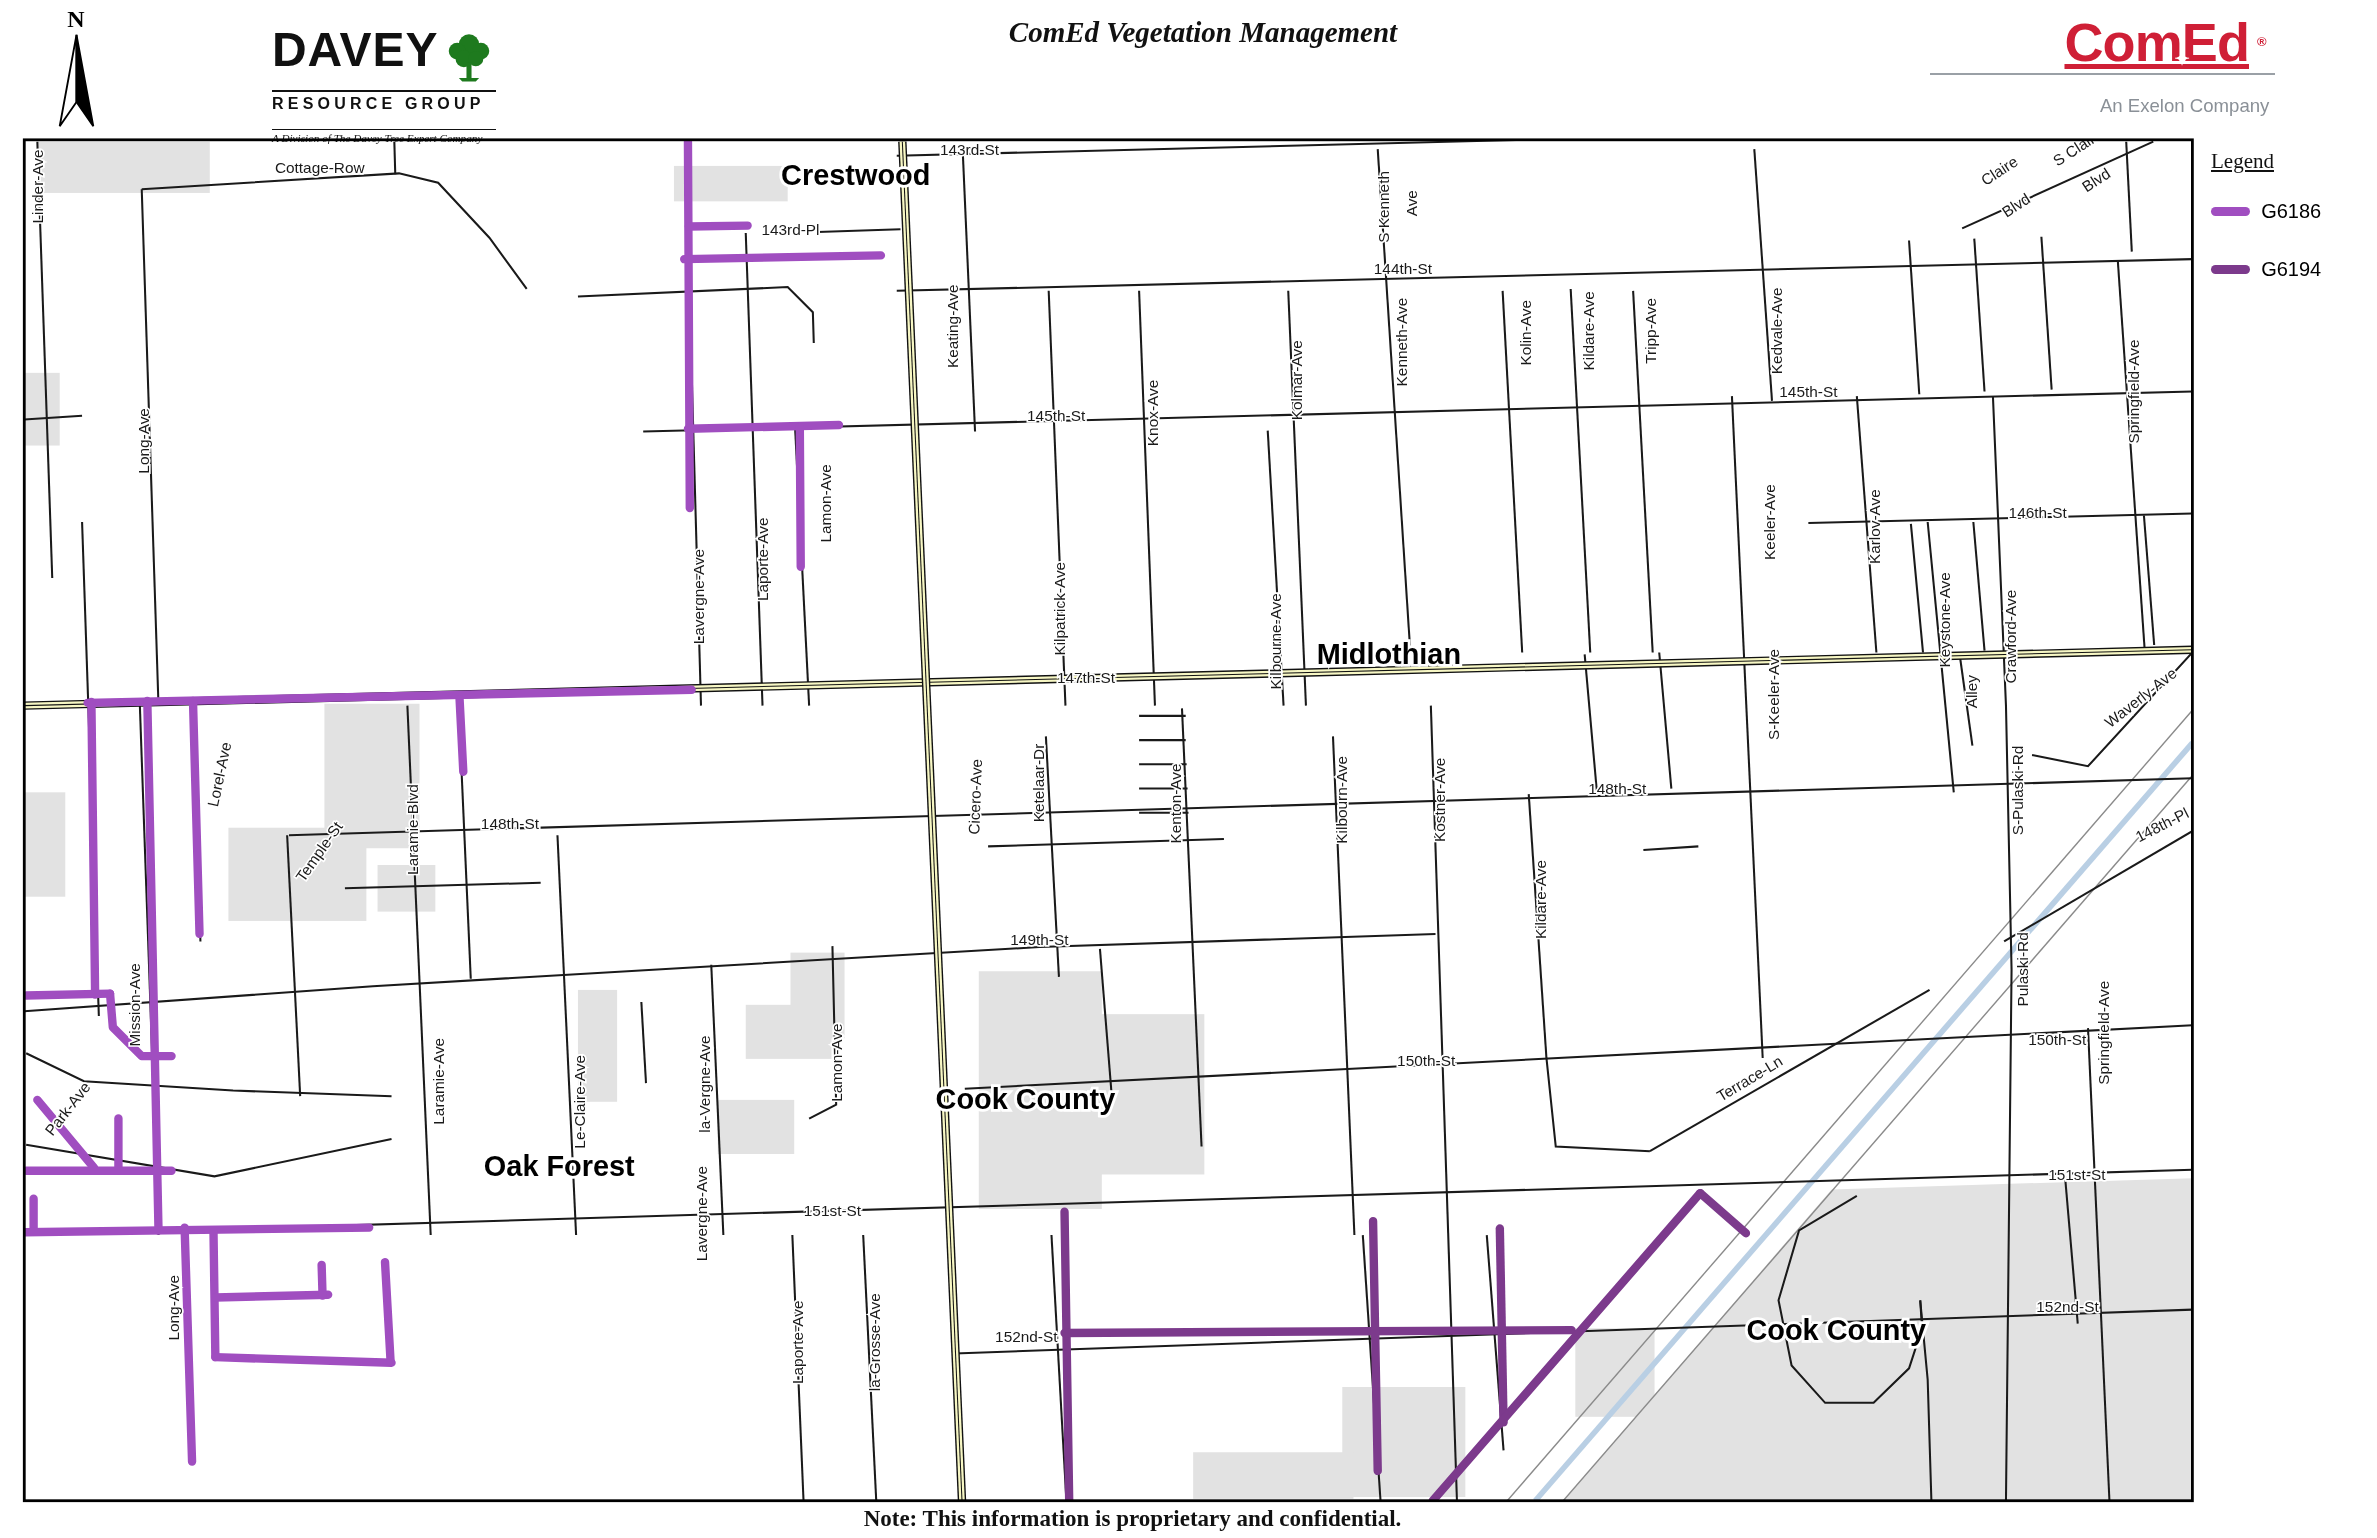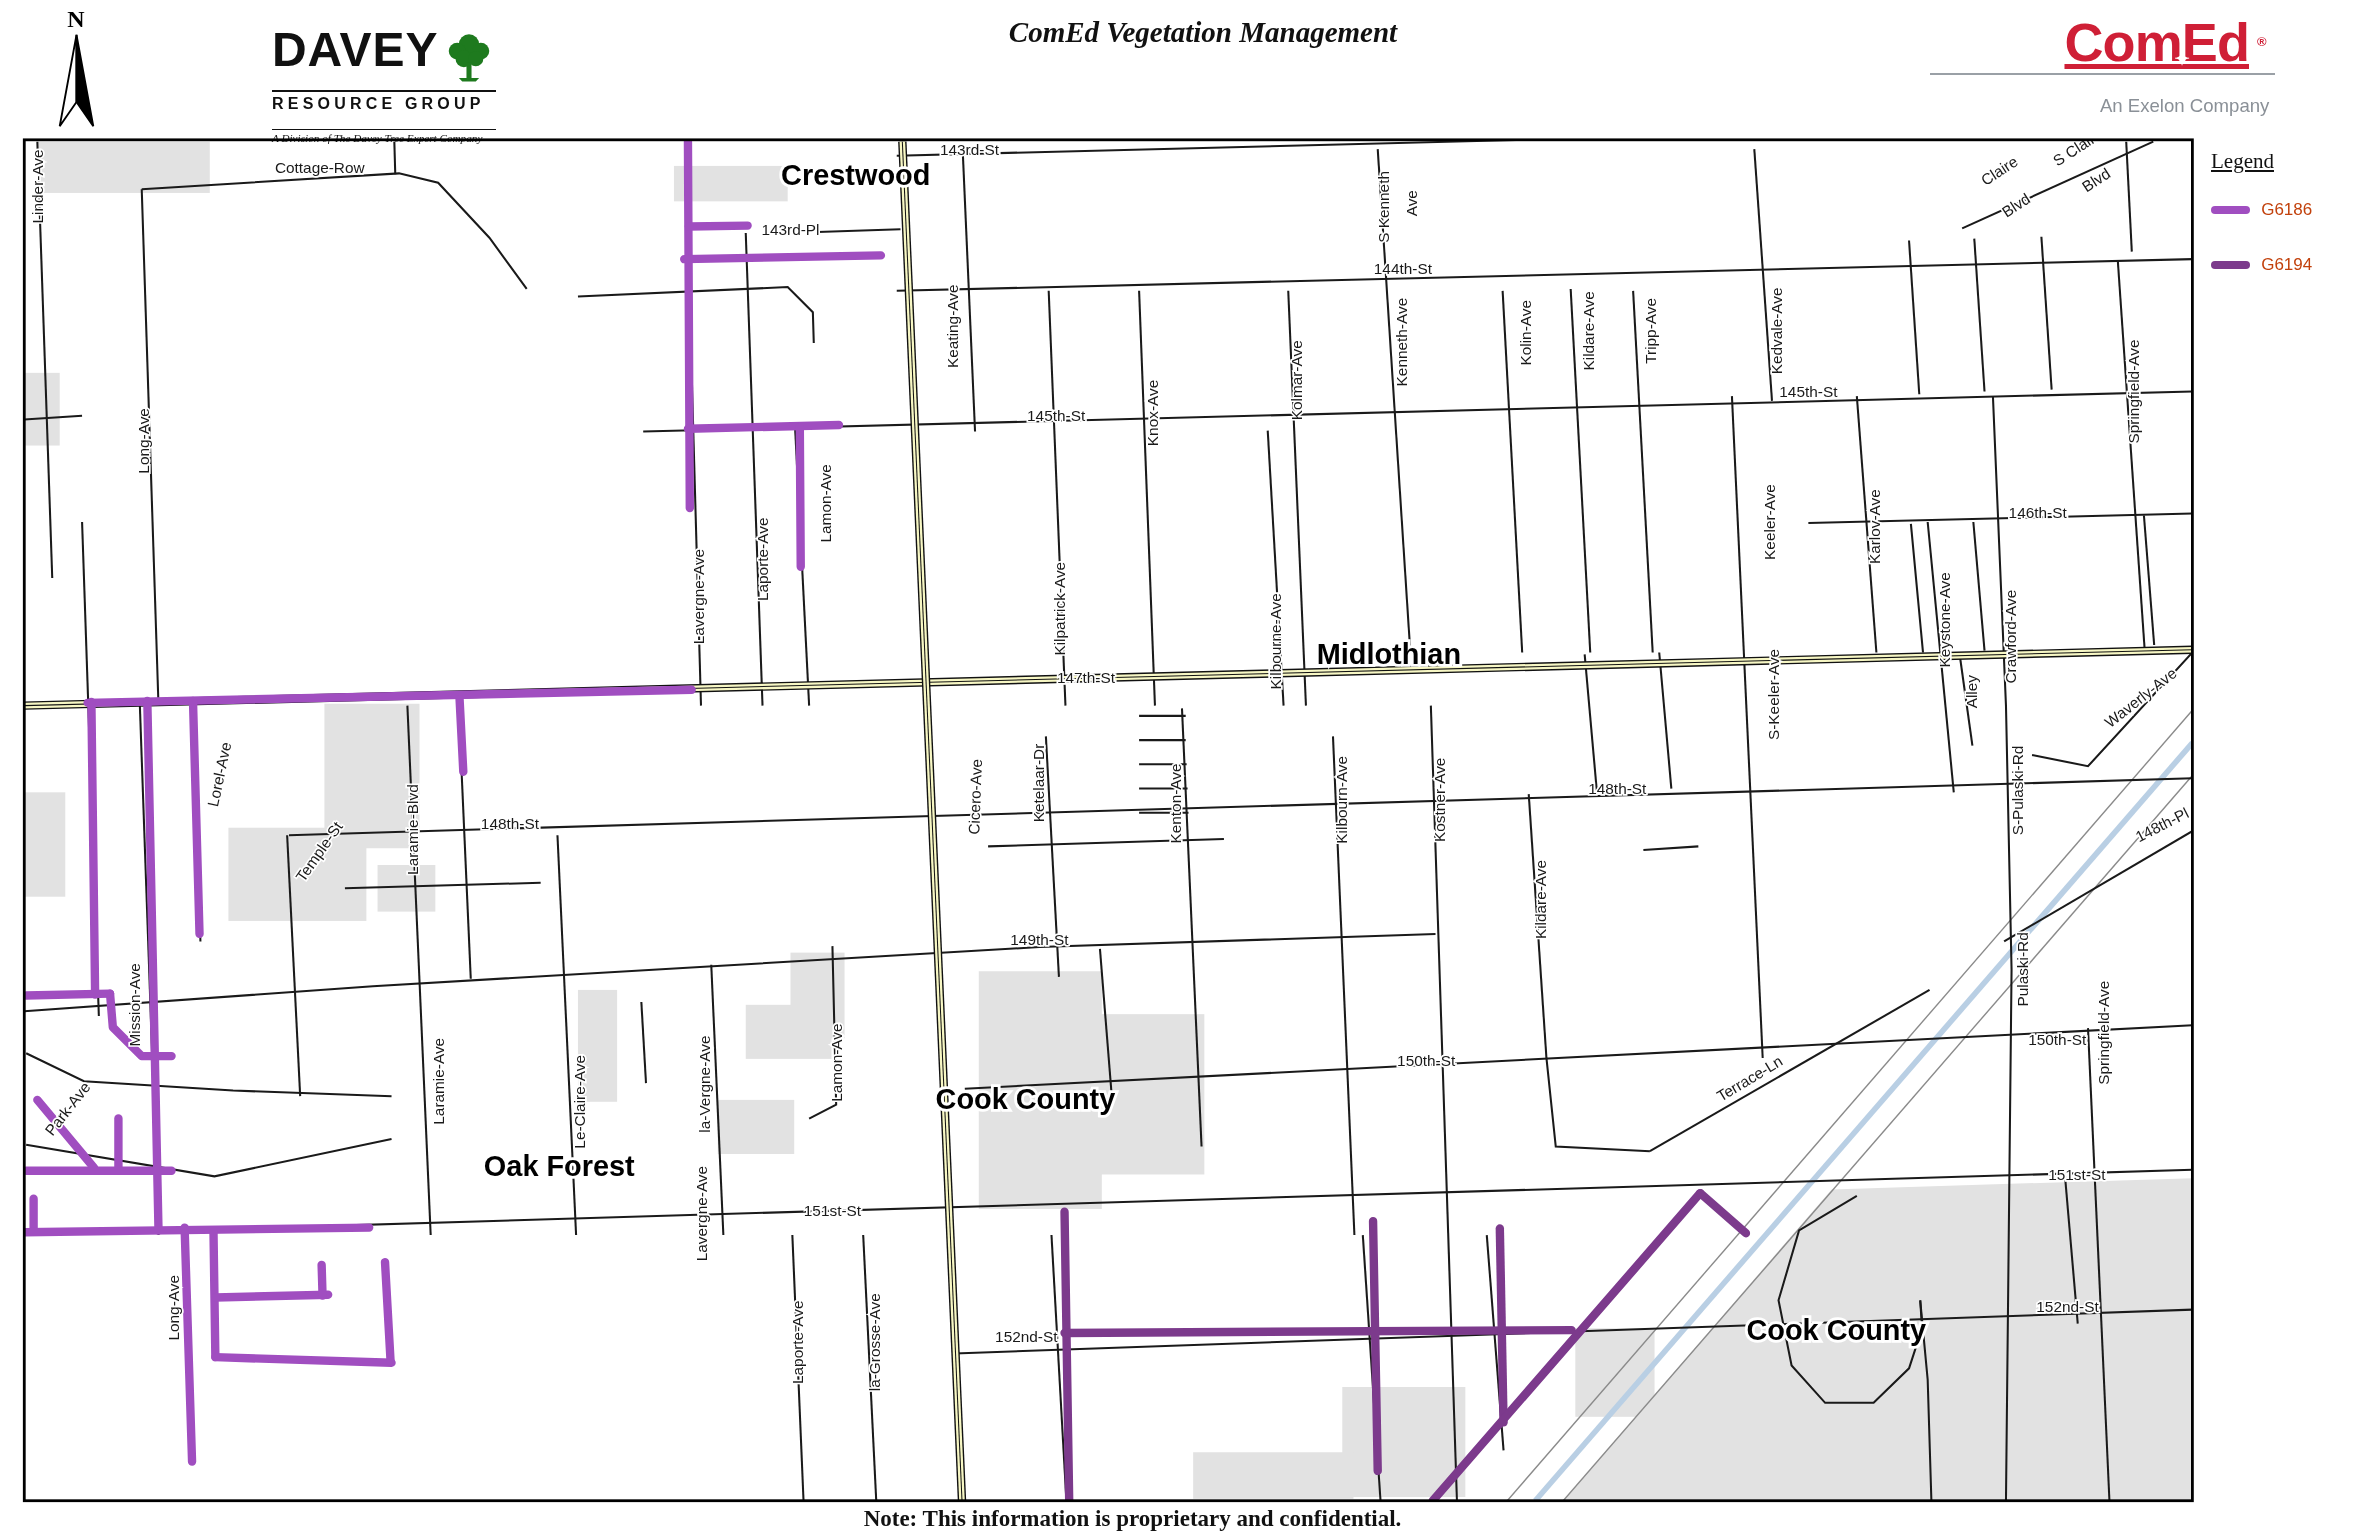--- a/index.html
+++ b/index.html
@@ -32,7 +32,7 @@
     text-decoration:underline;margin-bottom:26px;}
   .legend-item{display:flex;align-items:center;margin-bottom:35px;}
   .legend-swatch{width:39px;height:8.4px;border-radius:4.7px;margin-right:11.2px;}
-  .legend-label{font-size:17px;color:#c2410c;}
+  .legend-label{font-size:20px;color:#000000;}
   
   #map-svg{position:absolute;left:0;top:0;}
   .note{position:absolute;left:0;top:1506px;width:2265px;text-align:center;

